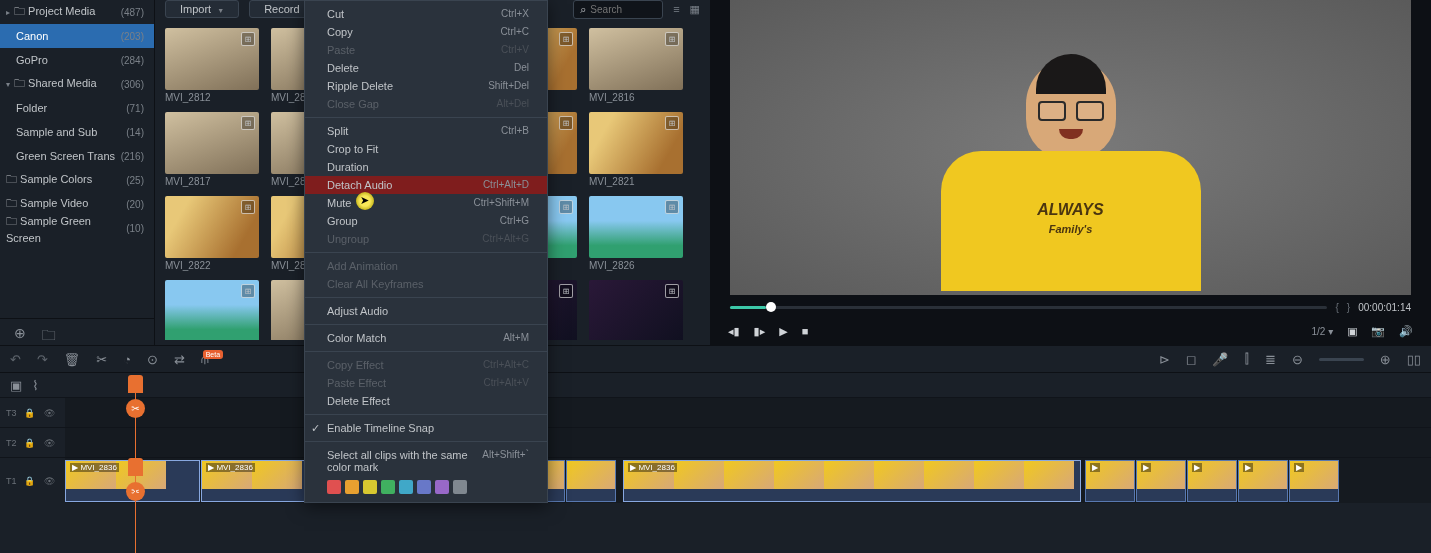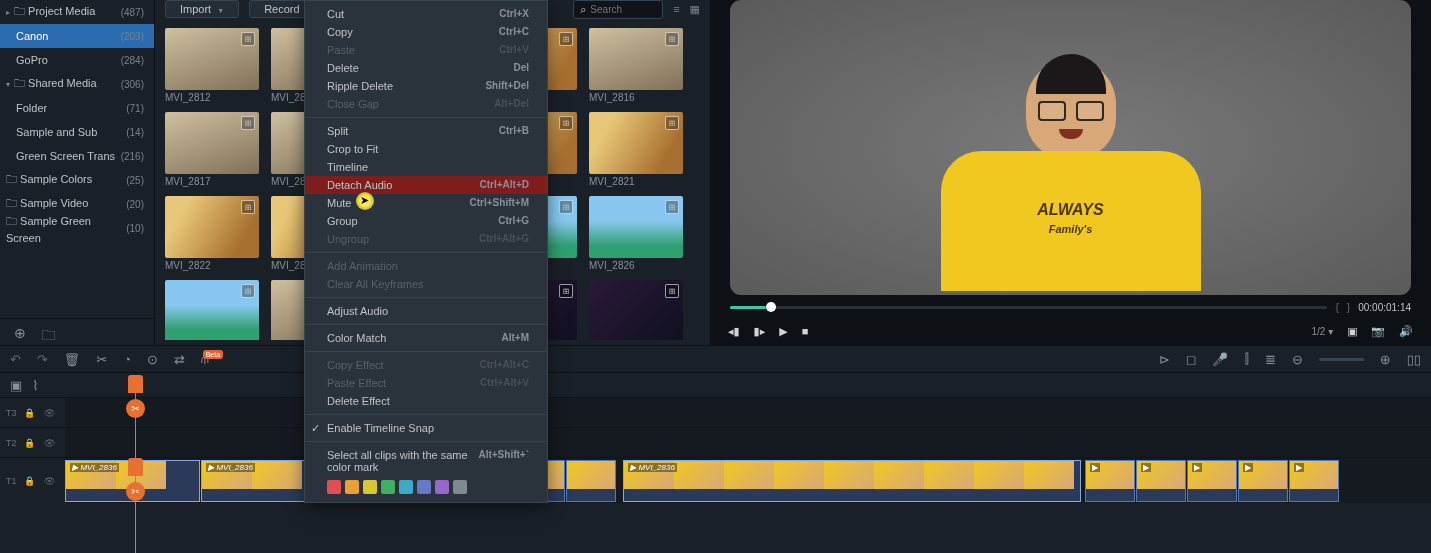--- a/index.html
+++ b/index.html
@@ -89,7 +89,7 @@
 .ctx-item { display: flex; justify-content: space-between; padding: 3px 18px 3px 22px; font-size: 11px; cursor: pointer; position: relative; }
 .ctx-item.disabled { color: #5a6068; cursor: default; }
 .ctx-item.hover { background: #7f1d1d; }
-.ctx-item .sc { color: #8a9098; font-size: 10px; font-weight: bold; }
+.ctx-item .sc { color: #8a9098; font-size: 10px; }
 .ctx-item.disabled .sc { color: #4a5058; }
 .ctx-sep { height: 1px; background: #3a4450; margin: 4px 0; }
 .ctx-check { position: absolute; left: 6px; }

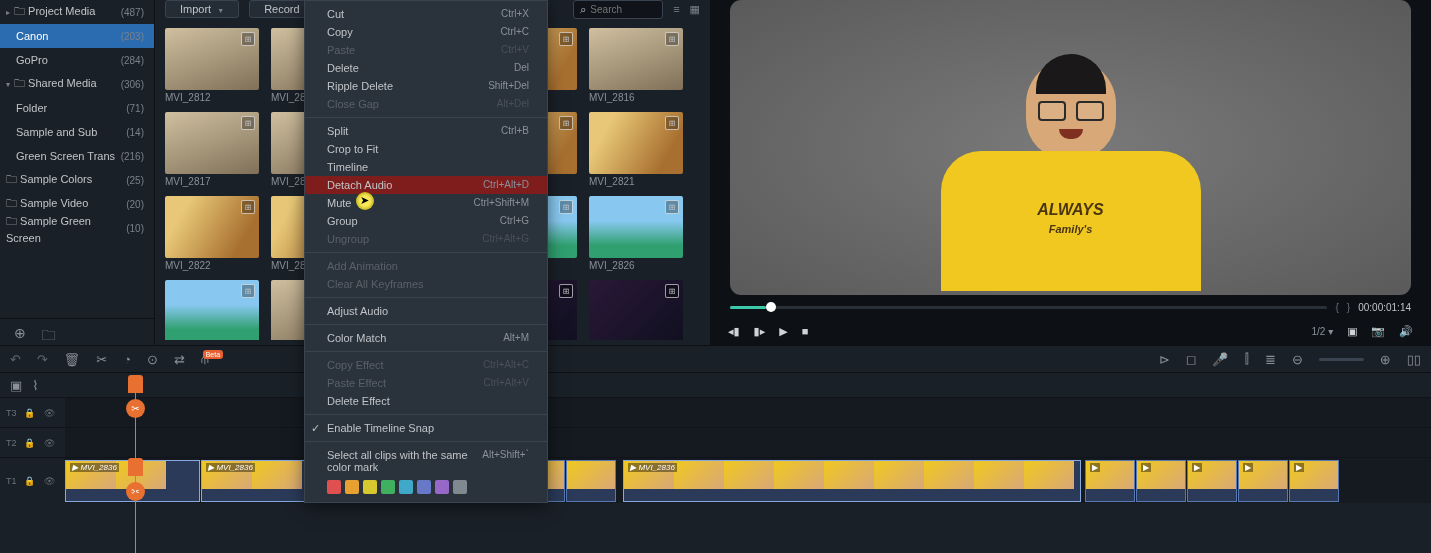--- a/index.html
+++ b/index.html
@@ -446,7 +446,7 @@
       <span class="sc"></span>
     </div>
     <div class="ctx-item">
-      <span>Timeline</span>
+      <span>Duration</span>
       <span class="sc"></span>
     </div>
     <div class="ctx-item hover">

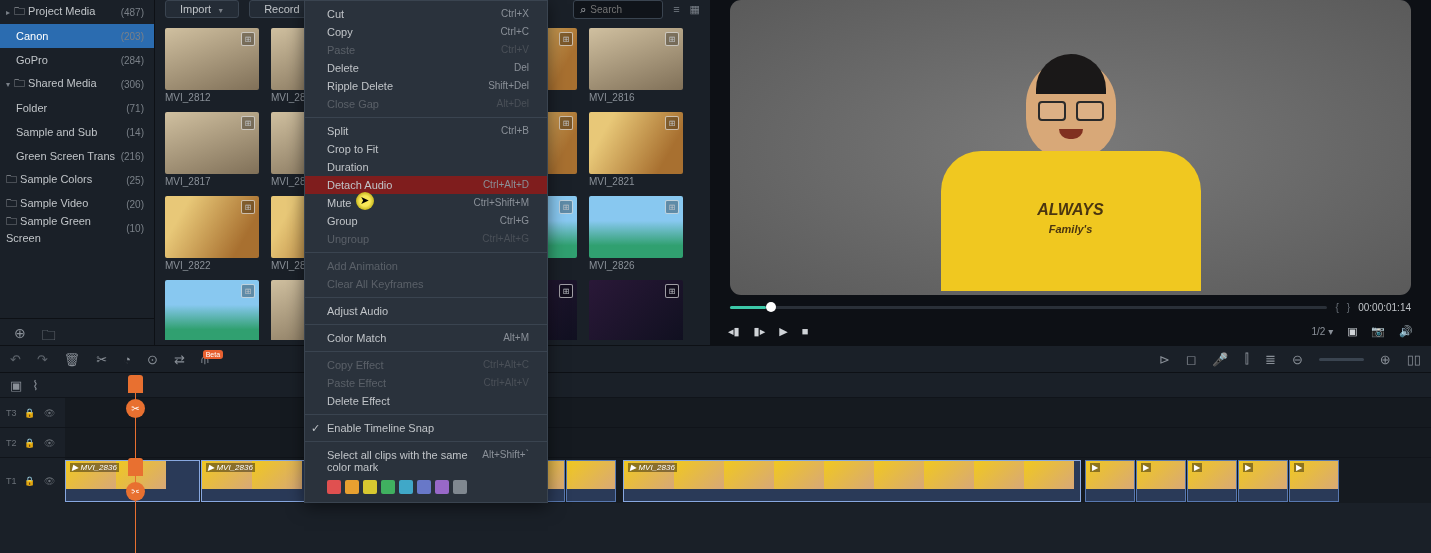--- a/index.html
+++ b/index.html
@@ -35,7 +35,7 @@
 .add-ico { position: absolute; top: 4px; right: 4px; width: 14px; height: 14px; border: 1px solid rgba(255,255,255,.6); background: rgba(0,0,0,.3); border-radius: 2px; font-size: 8px; display: flex; align-items: center; justify-content: center; }
 
 .preview-panel { flex: 1; background: #0d1015; display: flex; flex-direction: column; }
-.preview-video { flex: 1; margin: 0 20px 2px 20px; background: #6a6a6a; position: relative; background-image: radial-gradient(ellipse at center, #7a7a7a, #5a5a5a); border-radius: 11px; }
+.preview-video { flex: 1; margin: 0 20px 2px 20px; background: #6a6a6a; position: relative; background-image: radial-gradient(ellipse at center, #7a7a7a, #5a5a5a); }
 .person { position: absolute; left: 50%; top: 20%; transform: translateX(-50%); width: 260px; height: 230px; }
 .head { width: 90px; height: 100px; background: #d8a878; border-radius: 45px 45px 40px 40px; margin: 0 auto; position: relative; }
 .hair { position: absolute; top: -5px; left: 10px; right: 10px; height: 40px; background: #1a1818; border-radius: 35px 35px 0 0; }

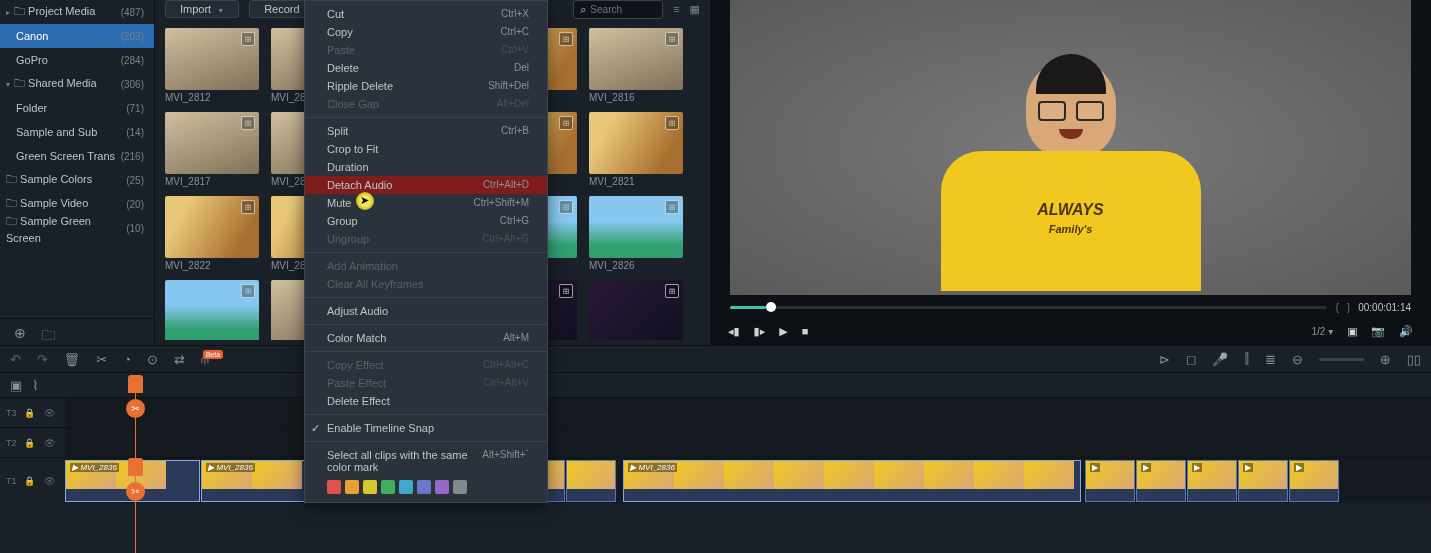--- a/index.html
+++ b/index.html
@@ -77,7 +77,7 @@
 
 .clip-row { position: absolute; top: 2px; height: 42px; display: flex; gap: 1px; }
 .clip { height: 42px; border: 1px solid #5878b0; background: #2a3a58; position: relative; overflow: hidden; }
-.clip.sel { border-color: #88a8e0; font-style: italic; }
+.clip.sel { border-color: #88a8e0; }
 .clip-th { width: 50px; height: 28px; background: linear-gradient(135deg, #f0c820, #d8a878); display: inline-block; }
 .clip-lbl { position: absolute; top: 2px; left: 4px; font-size: 8px; color: #fff; background: rgba(0,0,0,.4); padding: 0 2px; }
 

